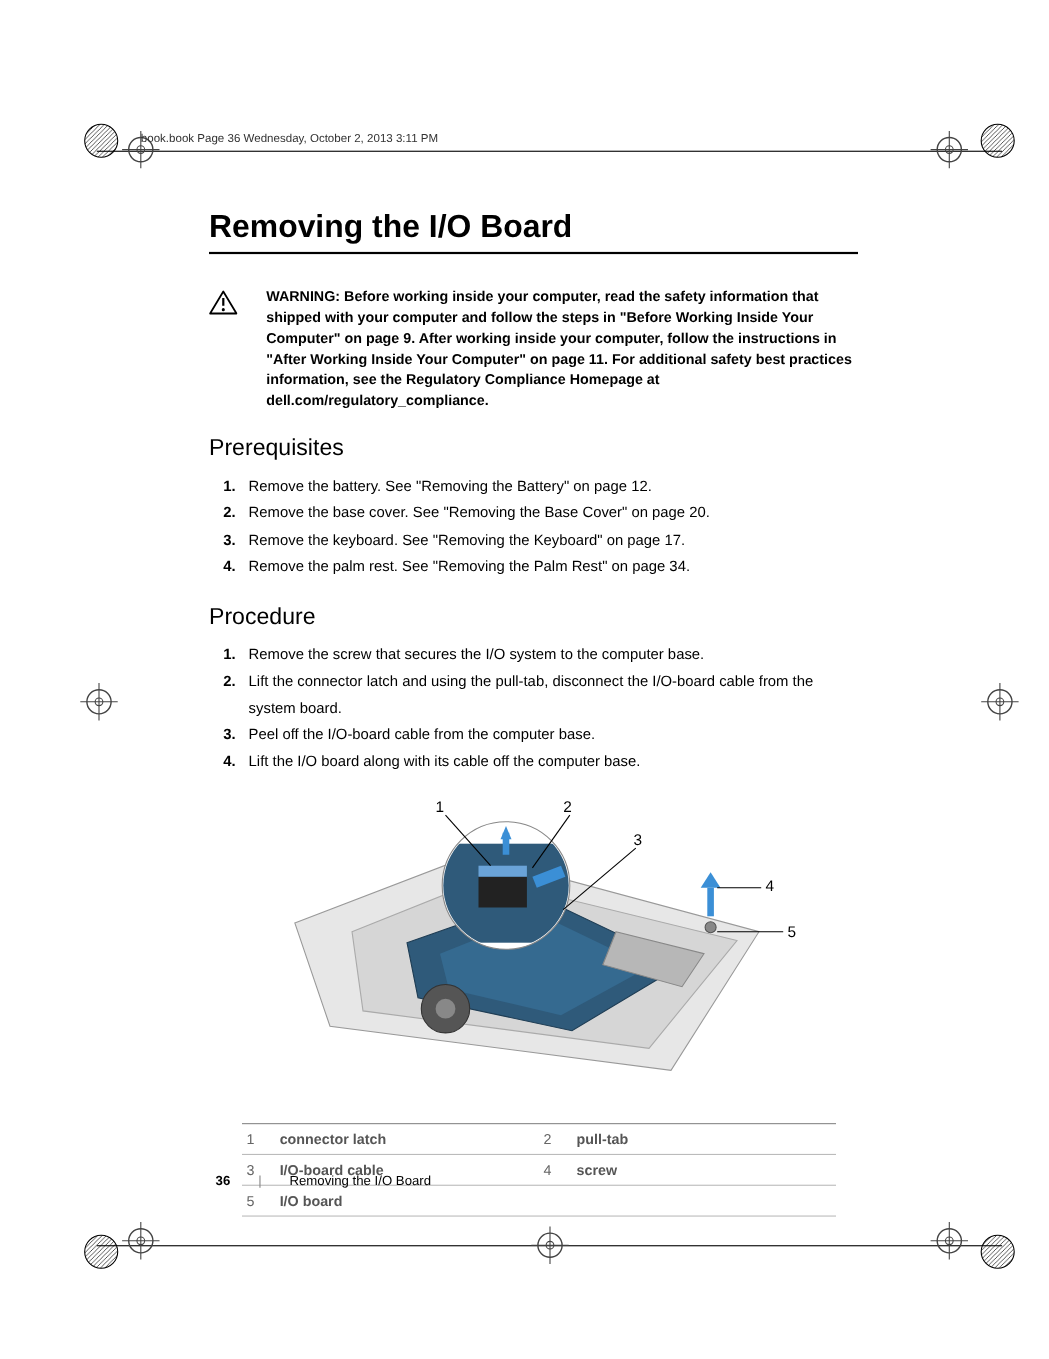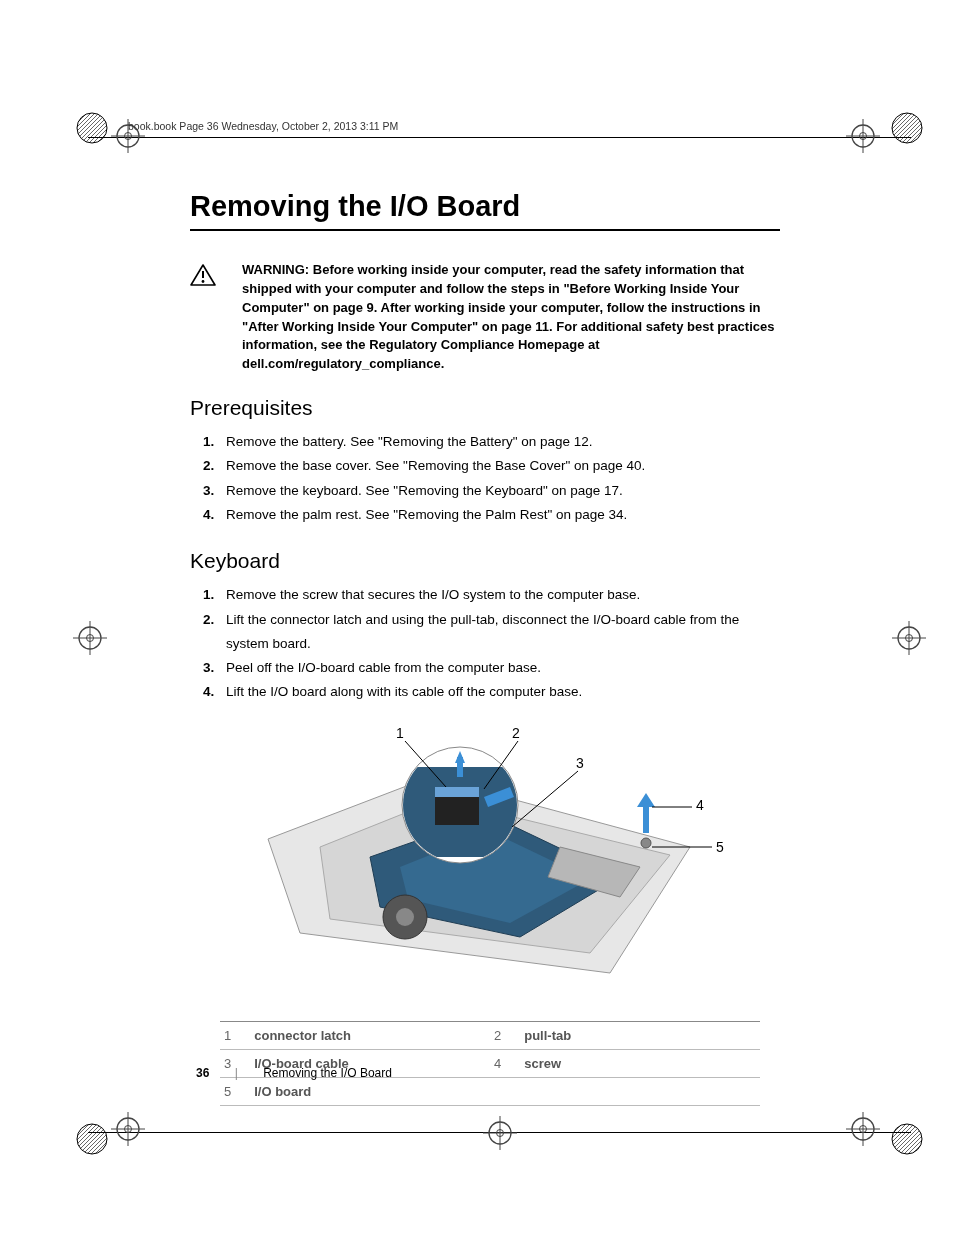--- a/index.html
+++ b/index.html
@@ -264,7 +264,7 @@
     <h2 class="section">Prerequisites</h2>
     <ol class="numlist">
       <li>Remove the battery. See "Removing the Battery" on page 12.</li>
-      <li>Remove the base cover. See "Removing the Base Cover" on page 40.</li>
+      <li>Remove the base cover. See "Removing the Base Cover" on page 20.</li>
       <li>Remove the keyboard. See "Removing the Keyboard" on page 17.</li>
       <li>Remove the palm rest. See "Removing the Palm Rest" on page 34.</li>
     </ol>

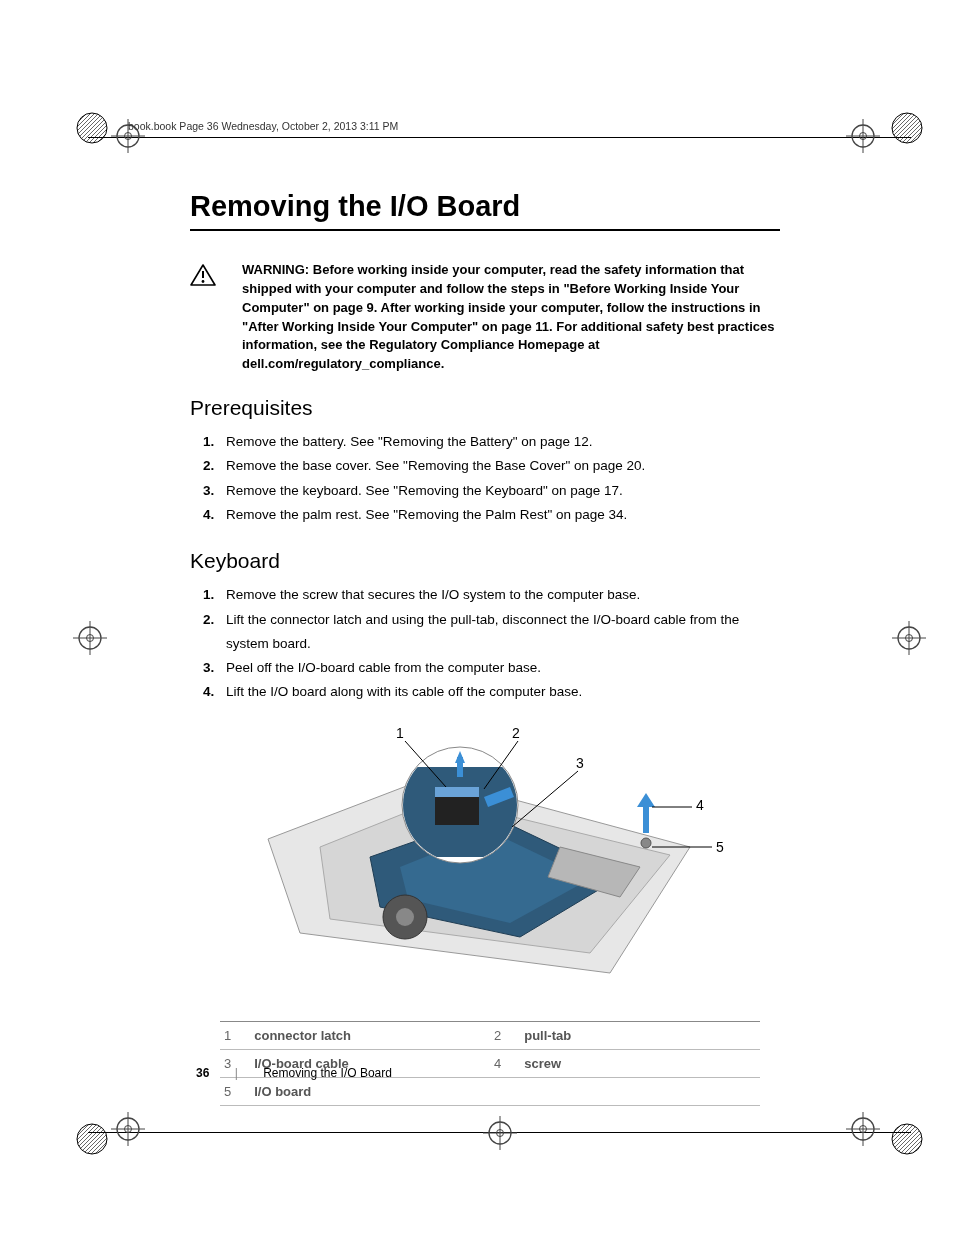--- a/index.html
+++ b/index.html
@@ -269,7 +269,7 @@
       <li>Remove the palm rest. See "Removing the Palm Rest" on page 34.</li>
     </ol>
 
-    <h2 class="section">Keyboard</h2>
+    <h2 class="section">Procedure</h2>
     <ol class="numlist">
       <li>Remove the screw that secures the I/O system to the computer base.</li>
       <li>Lift the connector latch and using the pull-tab, disconnect the I/O-board cable from the system board.</li>

